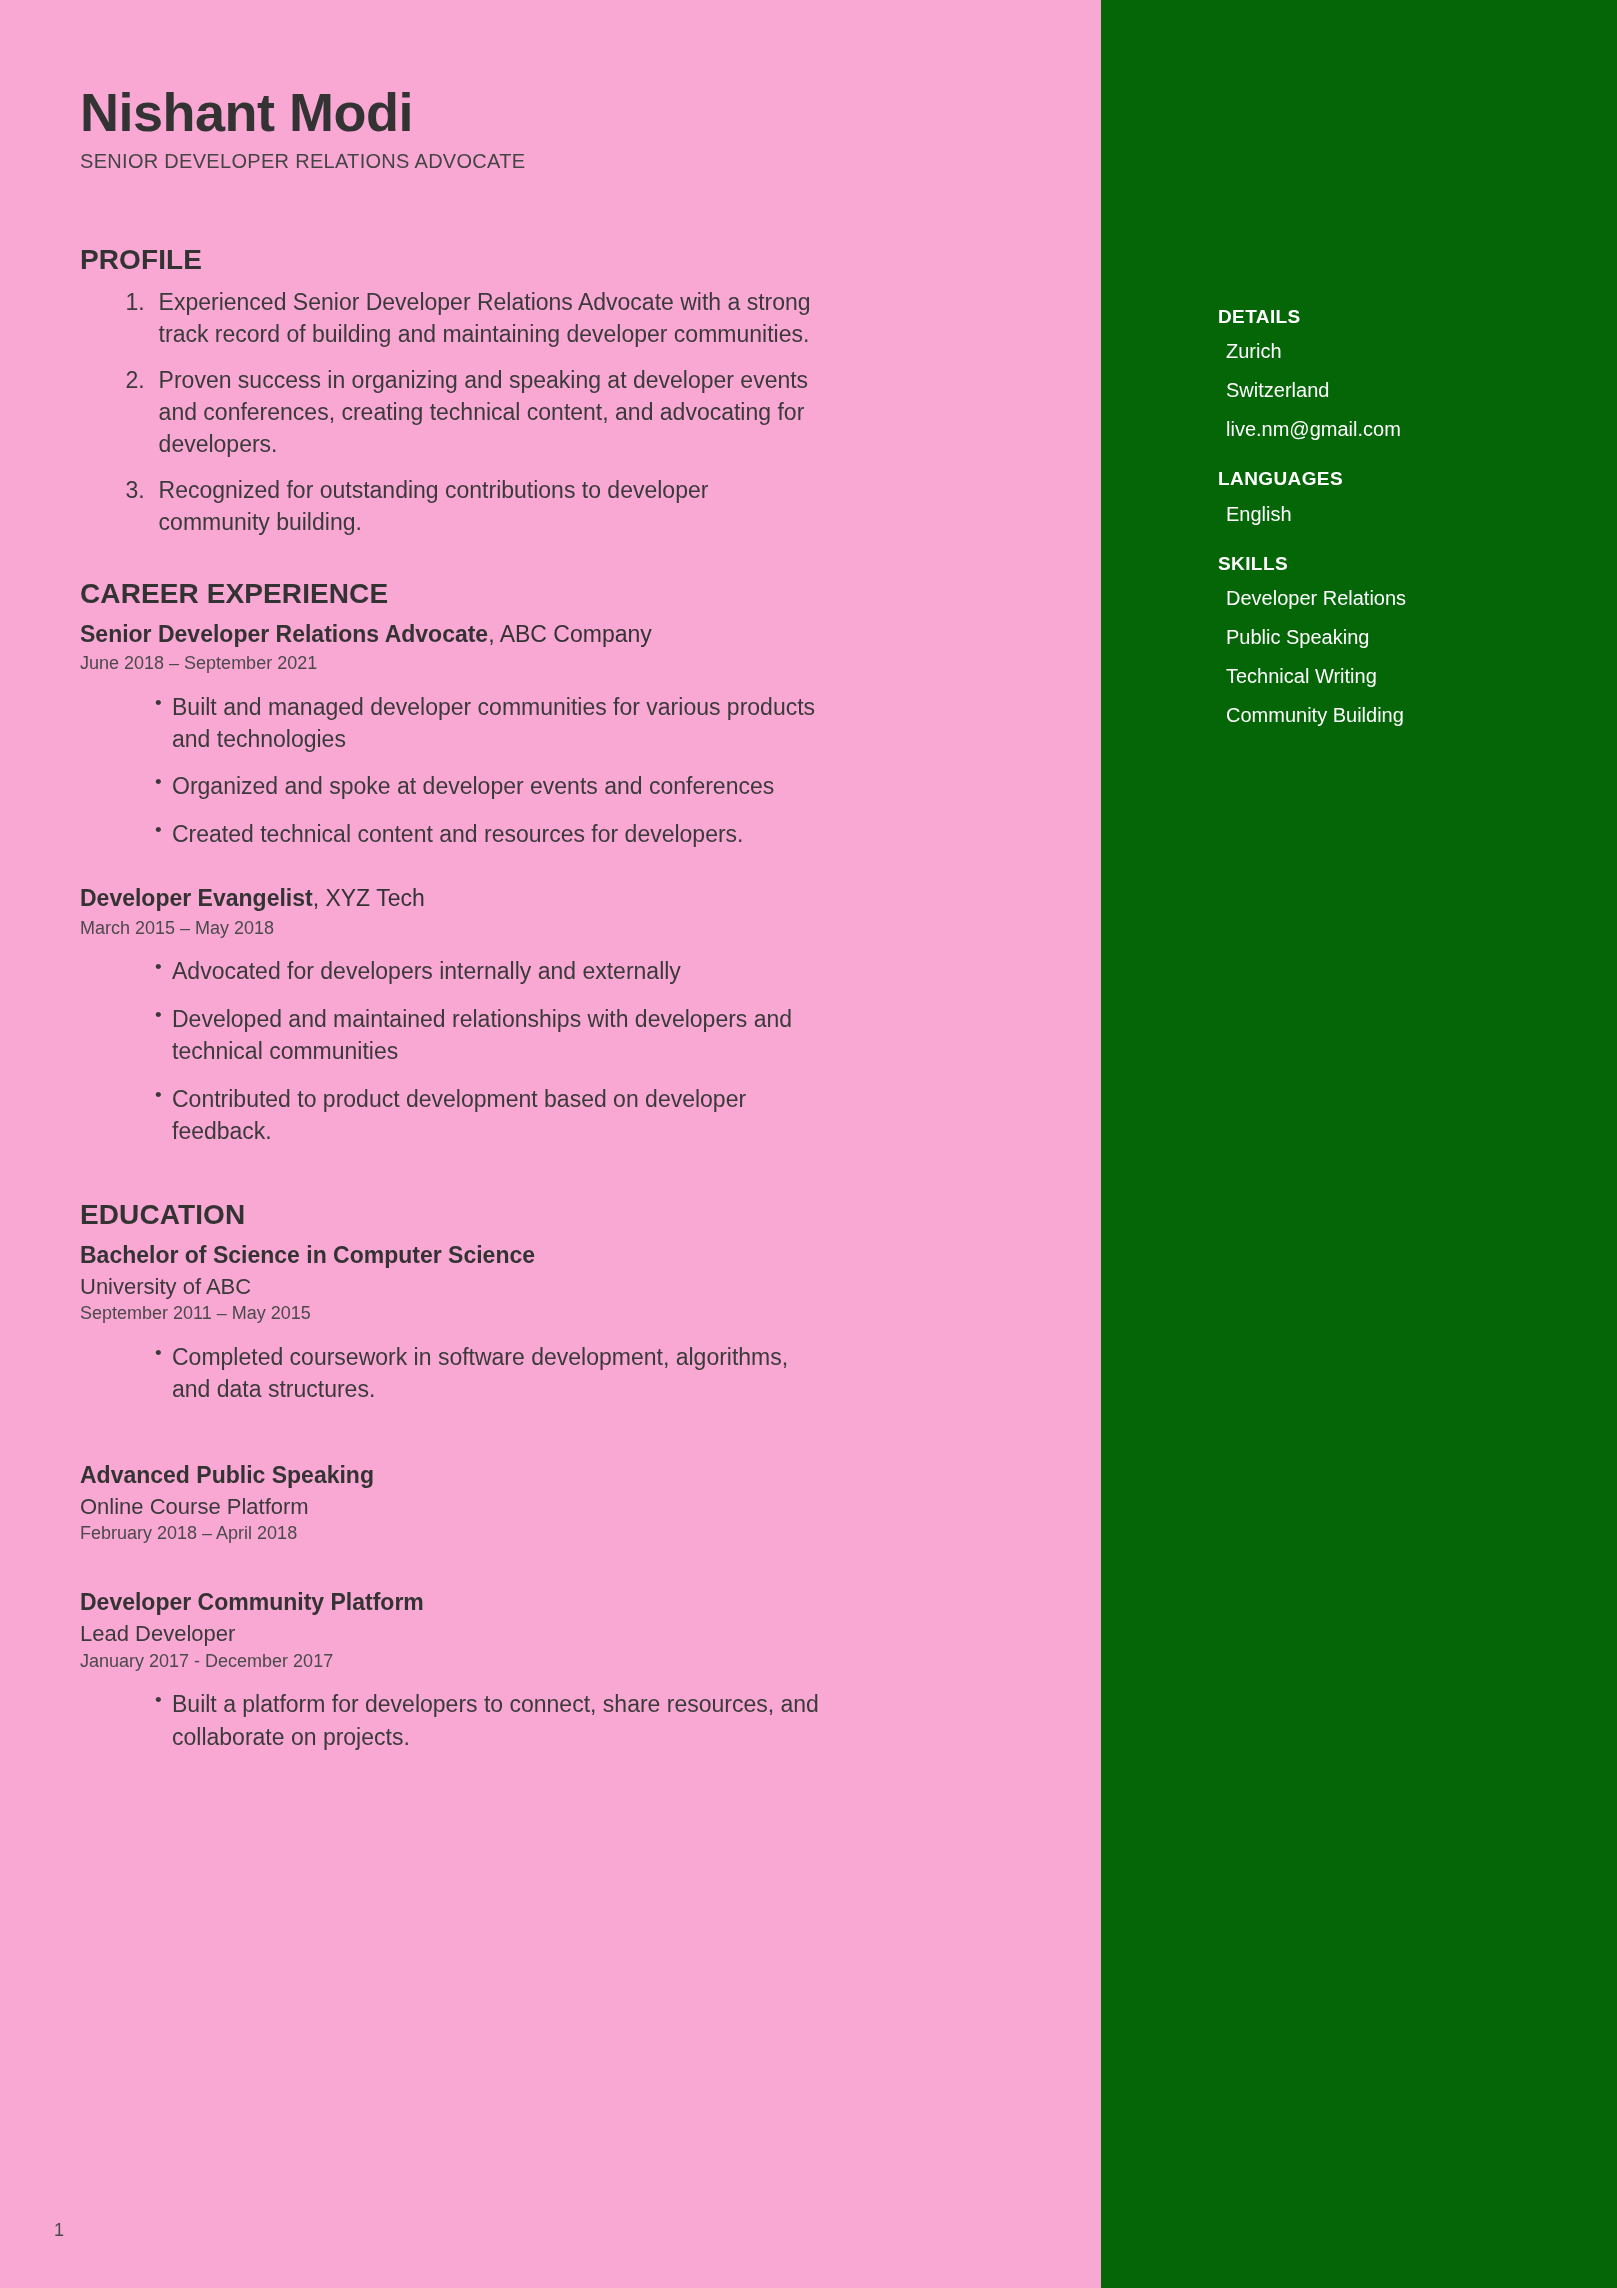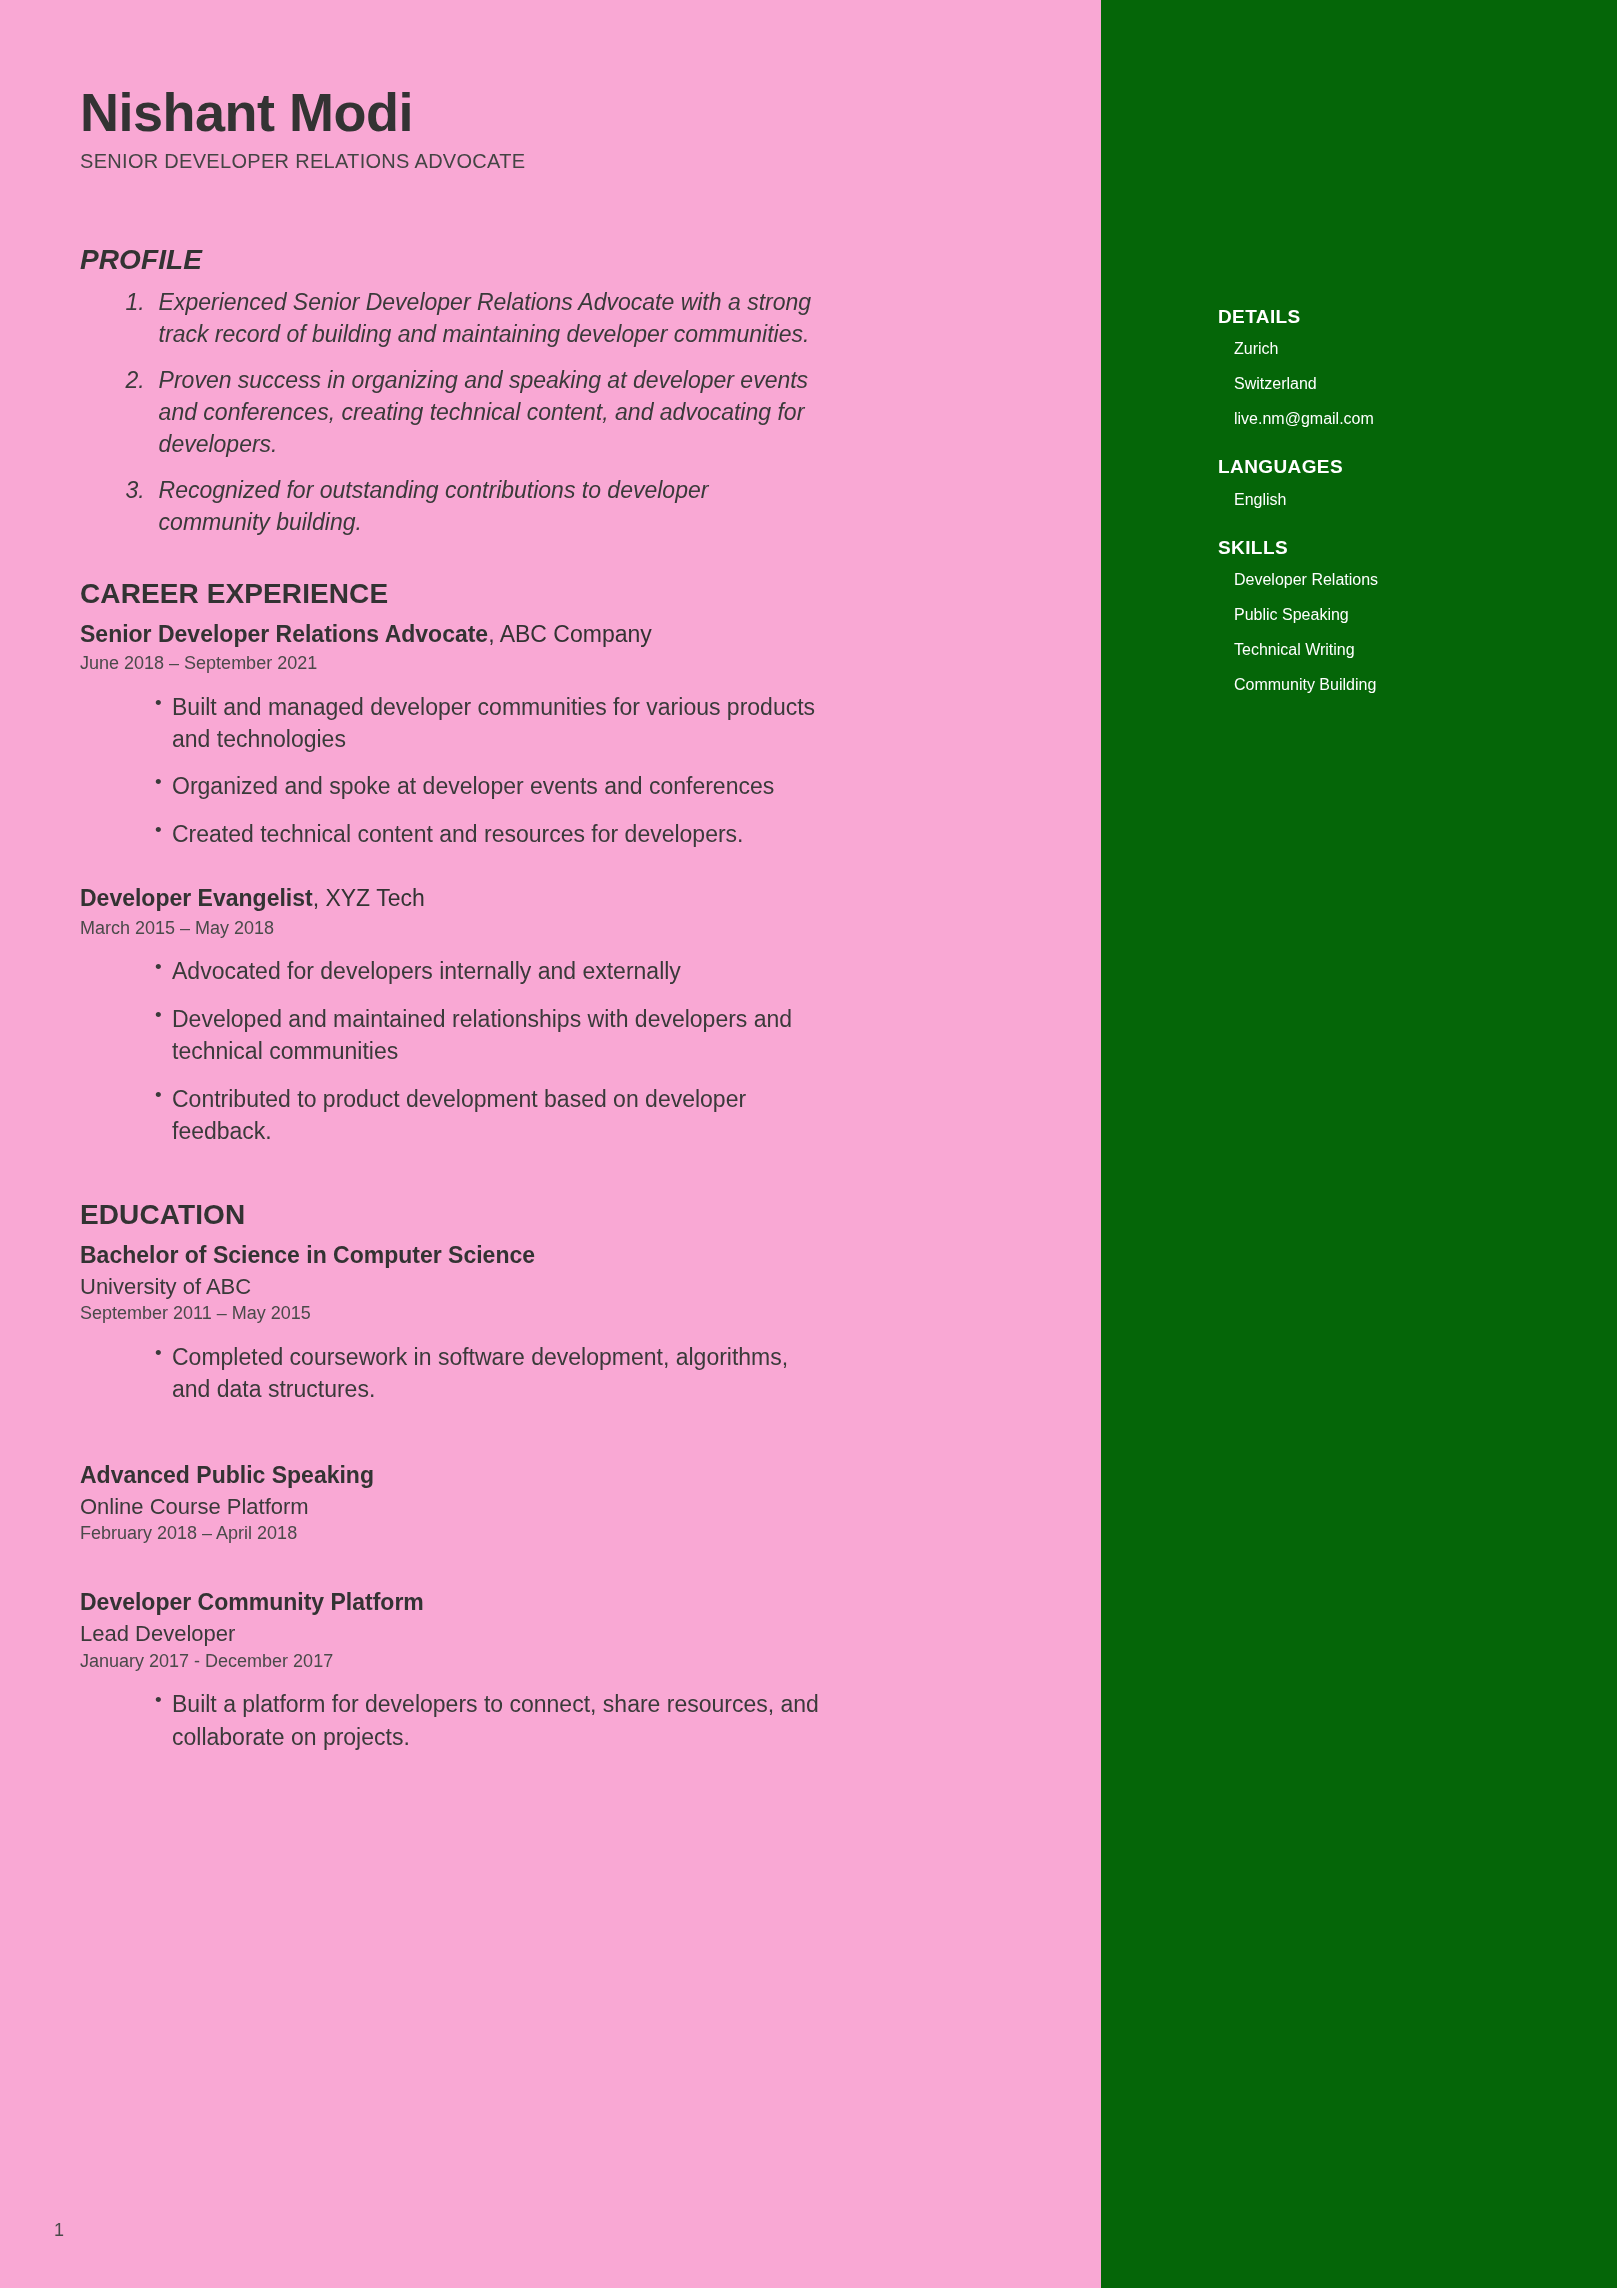--- a/index.html
+++ b/index.html
@@ -78,7 +78,7 @@
     letter-spacing: 0.1px;
     margin: 0 0 9.6px 0;
   }
-  #sec-profile { margin-top: 71px; font-style: italic; }
+  #sec-profile { margin-top: 71px; }
   #sec-career  { margin-top: 40px; }
   #sec-education { margin-top: 52px; }
   #sec-courses { margin-top: 55px; }

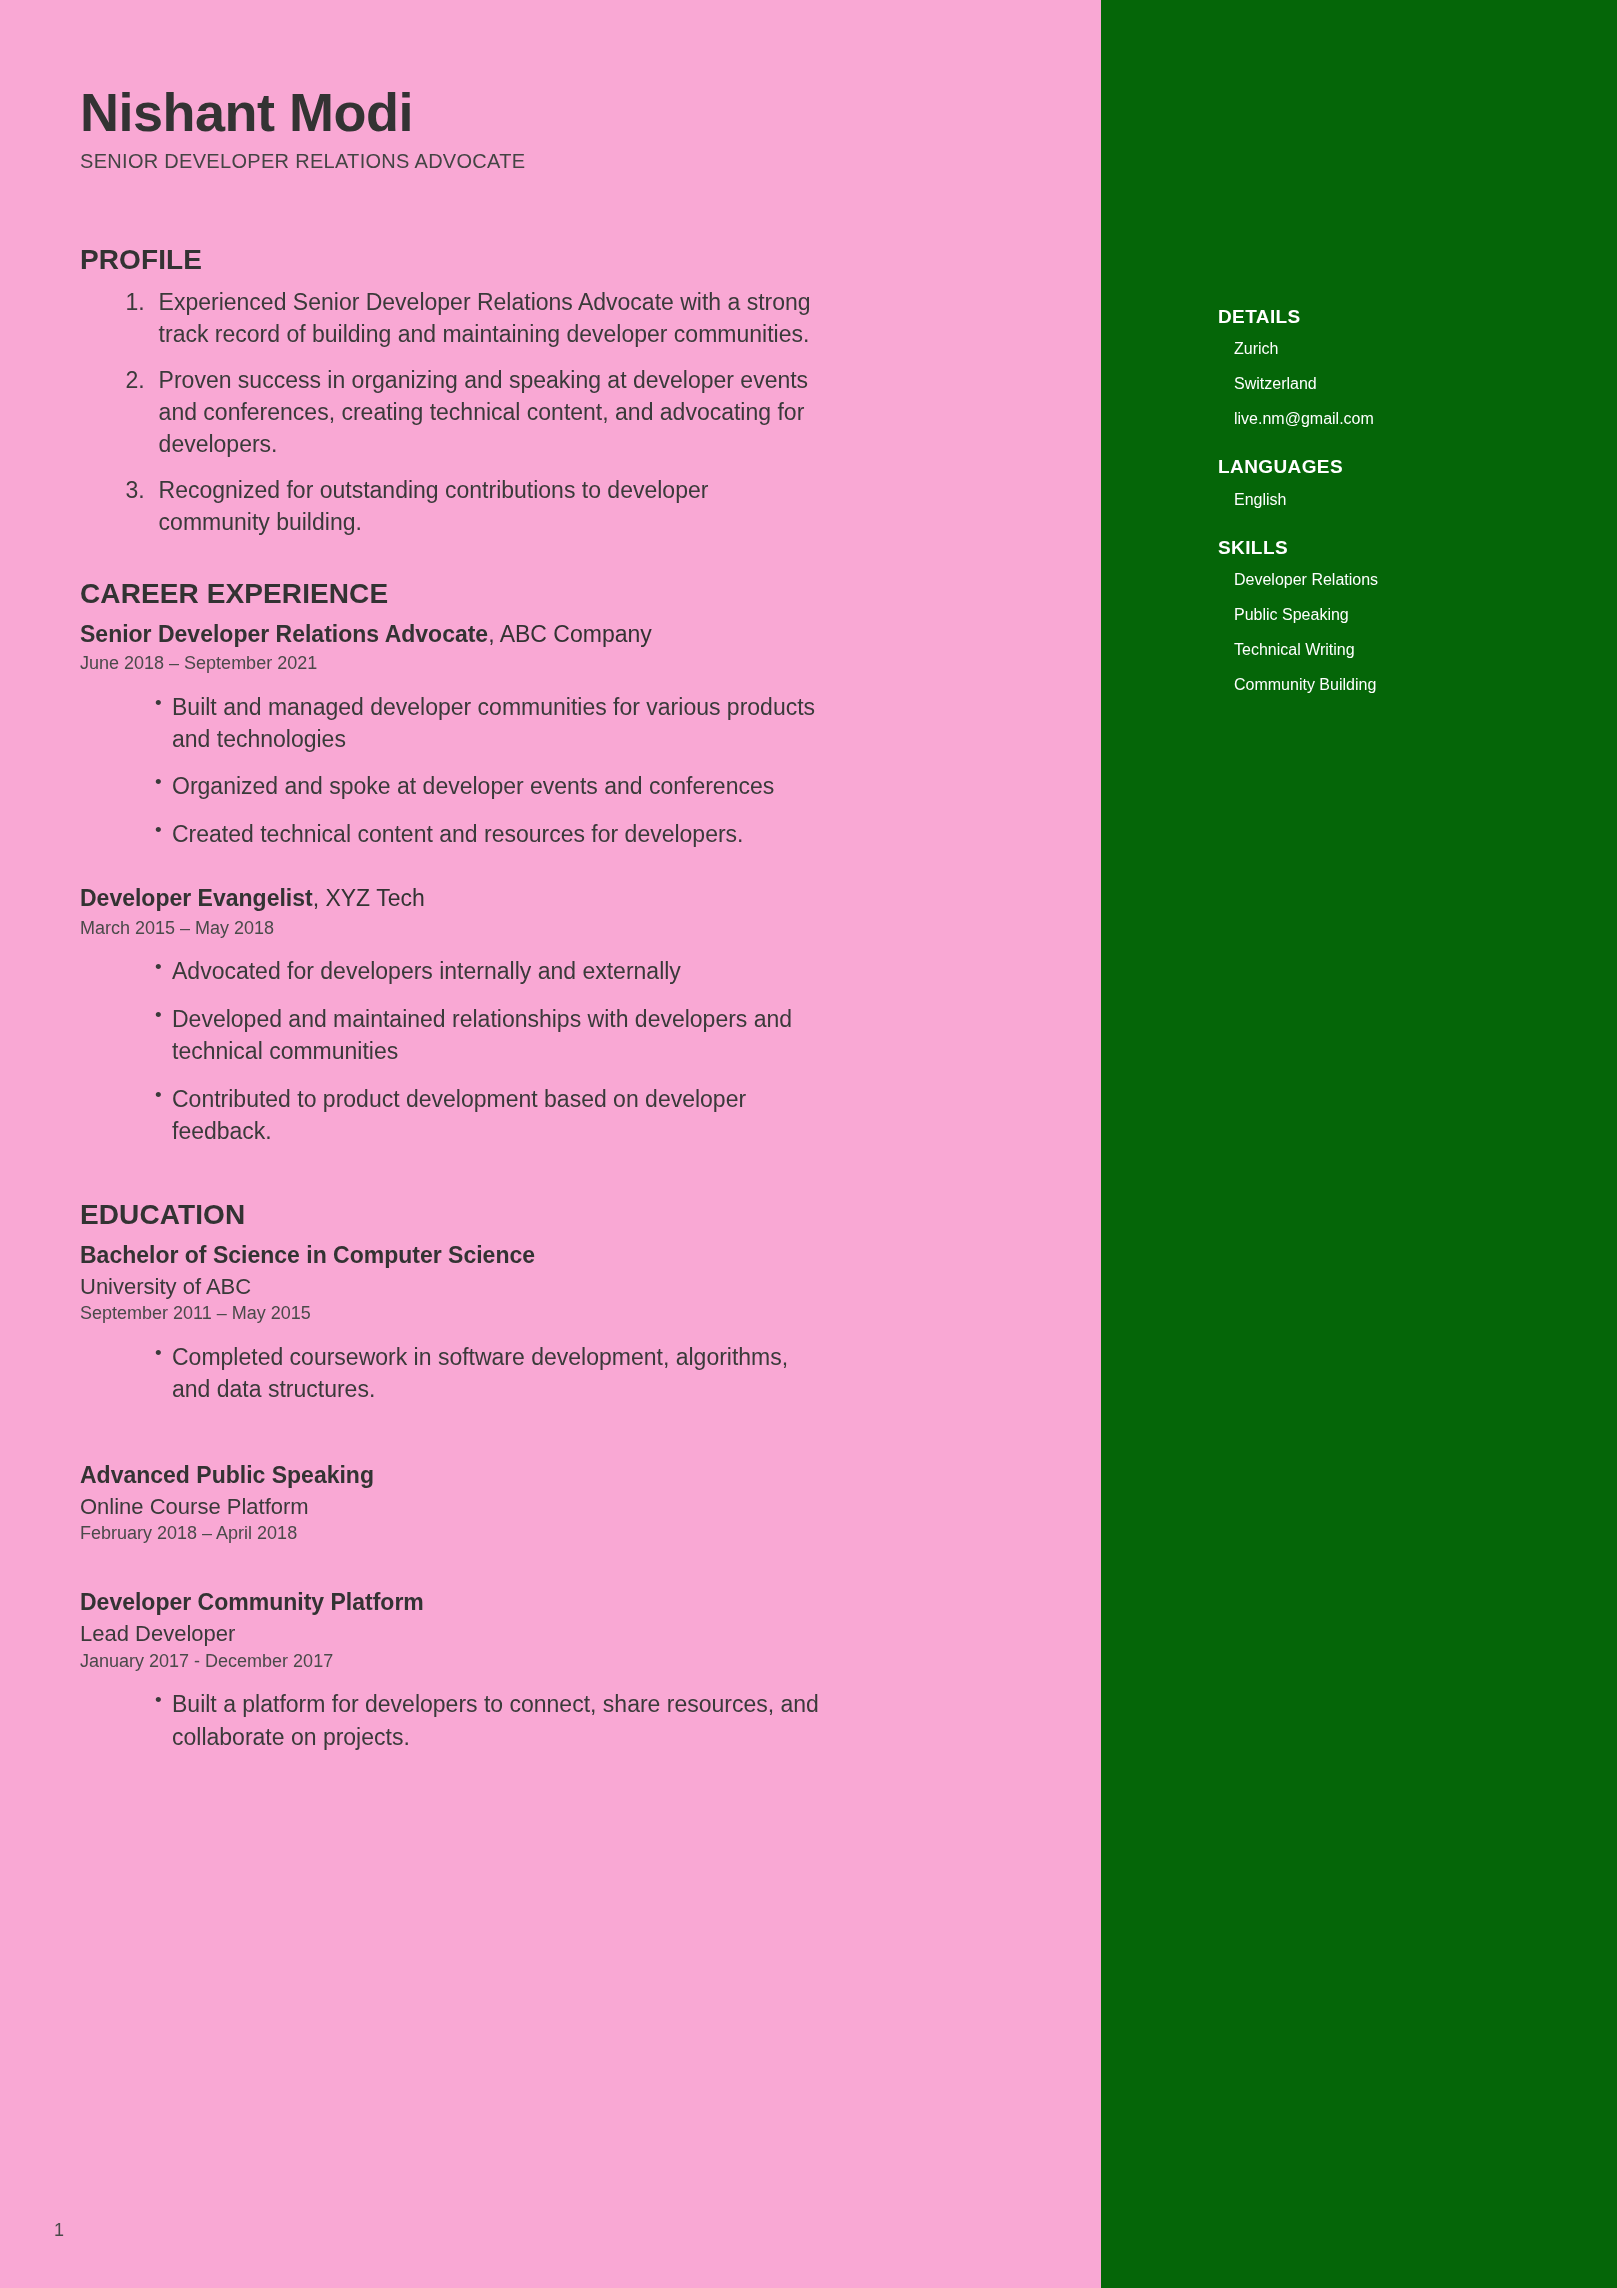--- a/index.html
+++ b/index.html
@@ -36,10 +36,10 @@
   }
   .side-item {
     color: #ffffff;
-    font-size: 16px;
+    font-size: 20px;
     font-weight: normal;
     line-height: 1.0;
-    margin: 0 0 19px 16px;
+    margin: 0 0 19px 8px;
   }
   .side-block { margin-bottom: 29px; }
   .side-block.skills { margin-top: 5.7px; }

